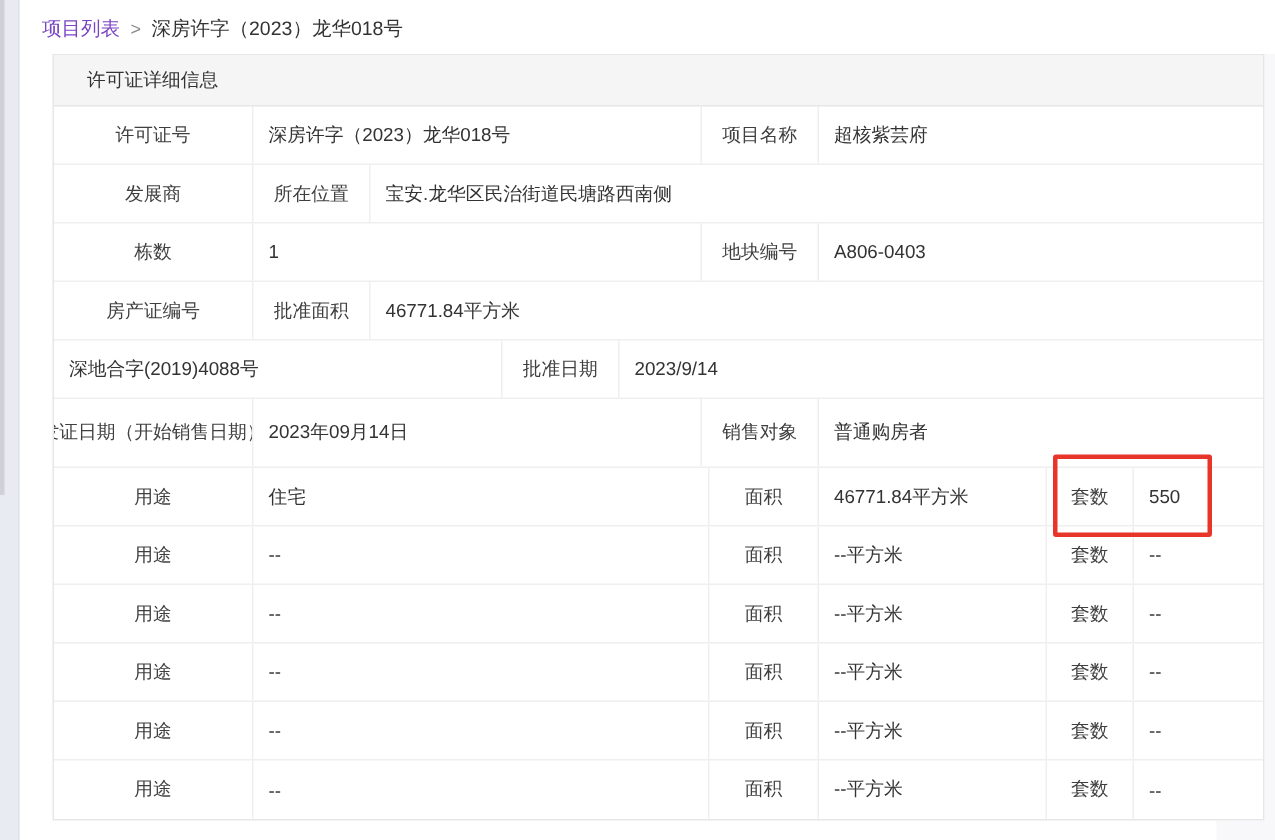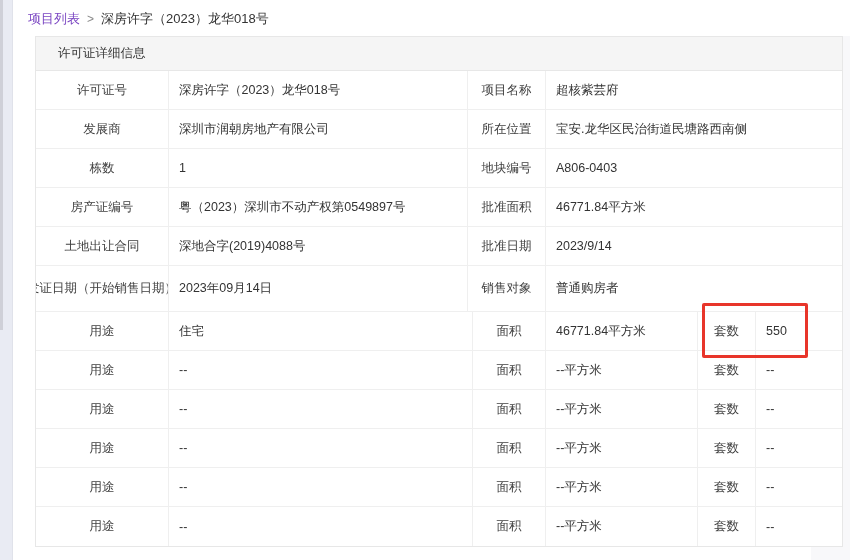--- a/index.html
+++ b/index.html
@@ -58,7 +58,6 @@
       </div>
       <div class="row">
         <div class="cell label w-l1">发展商</div>
-        <div class="cell value w-v1">深圳市润朝房地产有限公司</div>
         <div class="cell label w-l2">所在位置</div>
         <div class="cell value last">宝安.龙华区民治街道民塘路西南侧</div>
       </div>

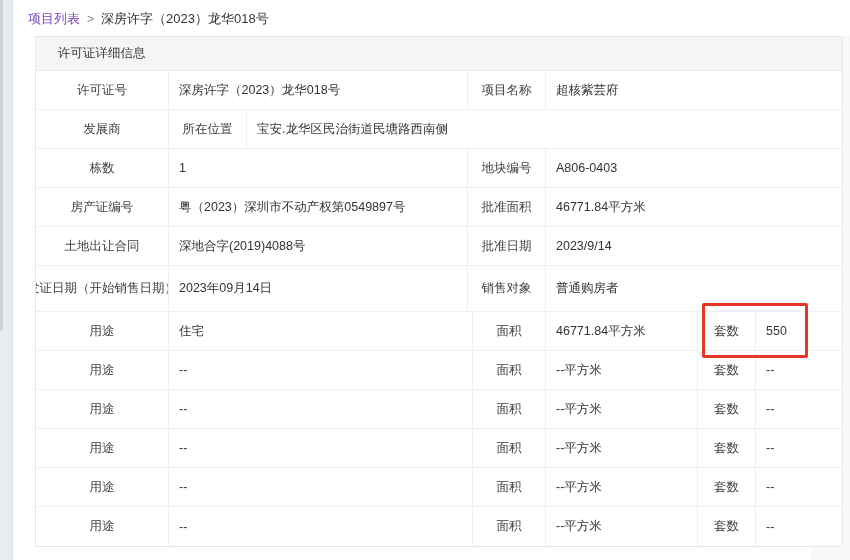--- a/index.html
+++ b/index.html
@@ -69,7 +69,6 @@
       </div>
       <div class="row">
         <div class="cell label w-l1">房产证编号</div>
-        <div class="cell value w-v1">粤（2023）深圳市不动产权第0549897号</div>
         <div class="cell label w-l2">批准面积</div>
         <div class="cell value last">46771.84平方米</div>
       </div>

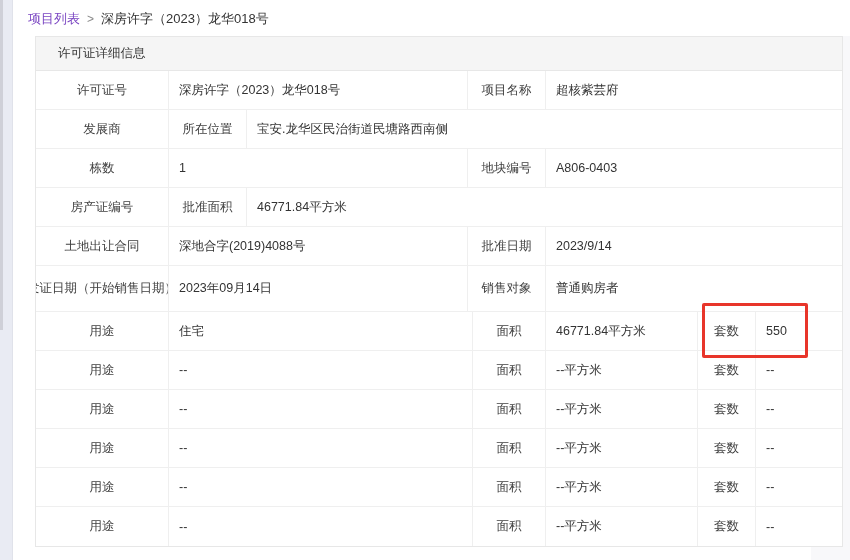--- a/index.html
+++ b/index.html
@@ -73,7 +73,6 @@
         <div class="cell value last">46771.84平方米</div>
       </div>
       <div class="row">
-        <div class="cell label w-l1">土地出让合同</div>
         <div class="cell value w-v1">深地合字(2019)4088号</div>
         <div class="cell label w-l2">批准日期</div>
         <div class="cell value last">2023/9/14</div>

